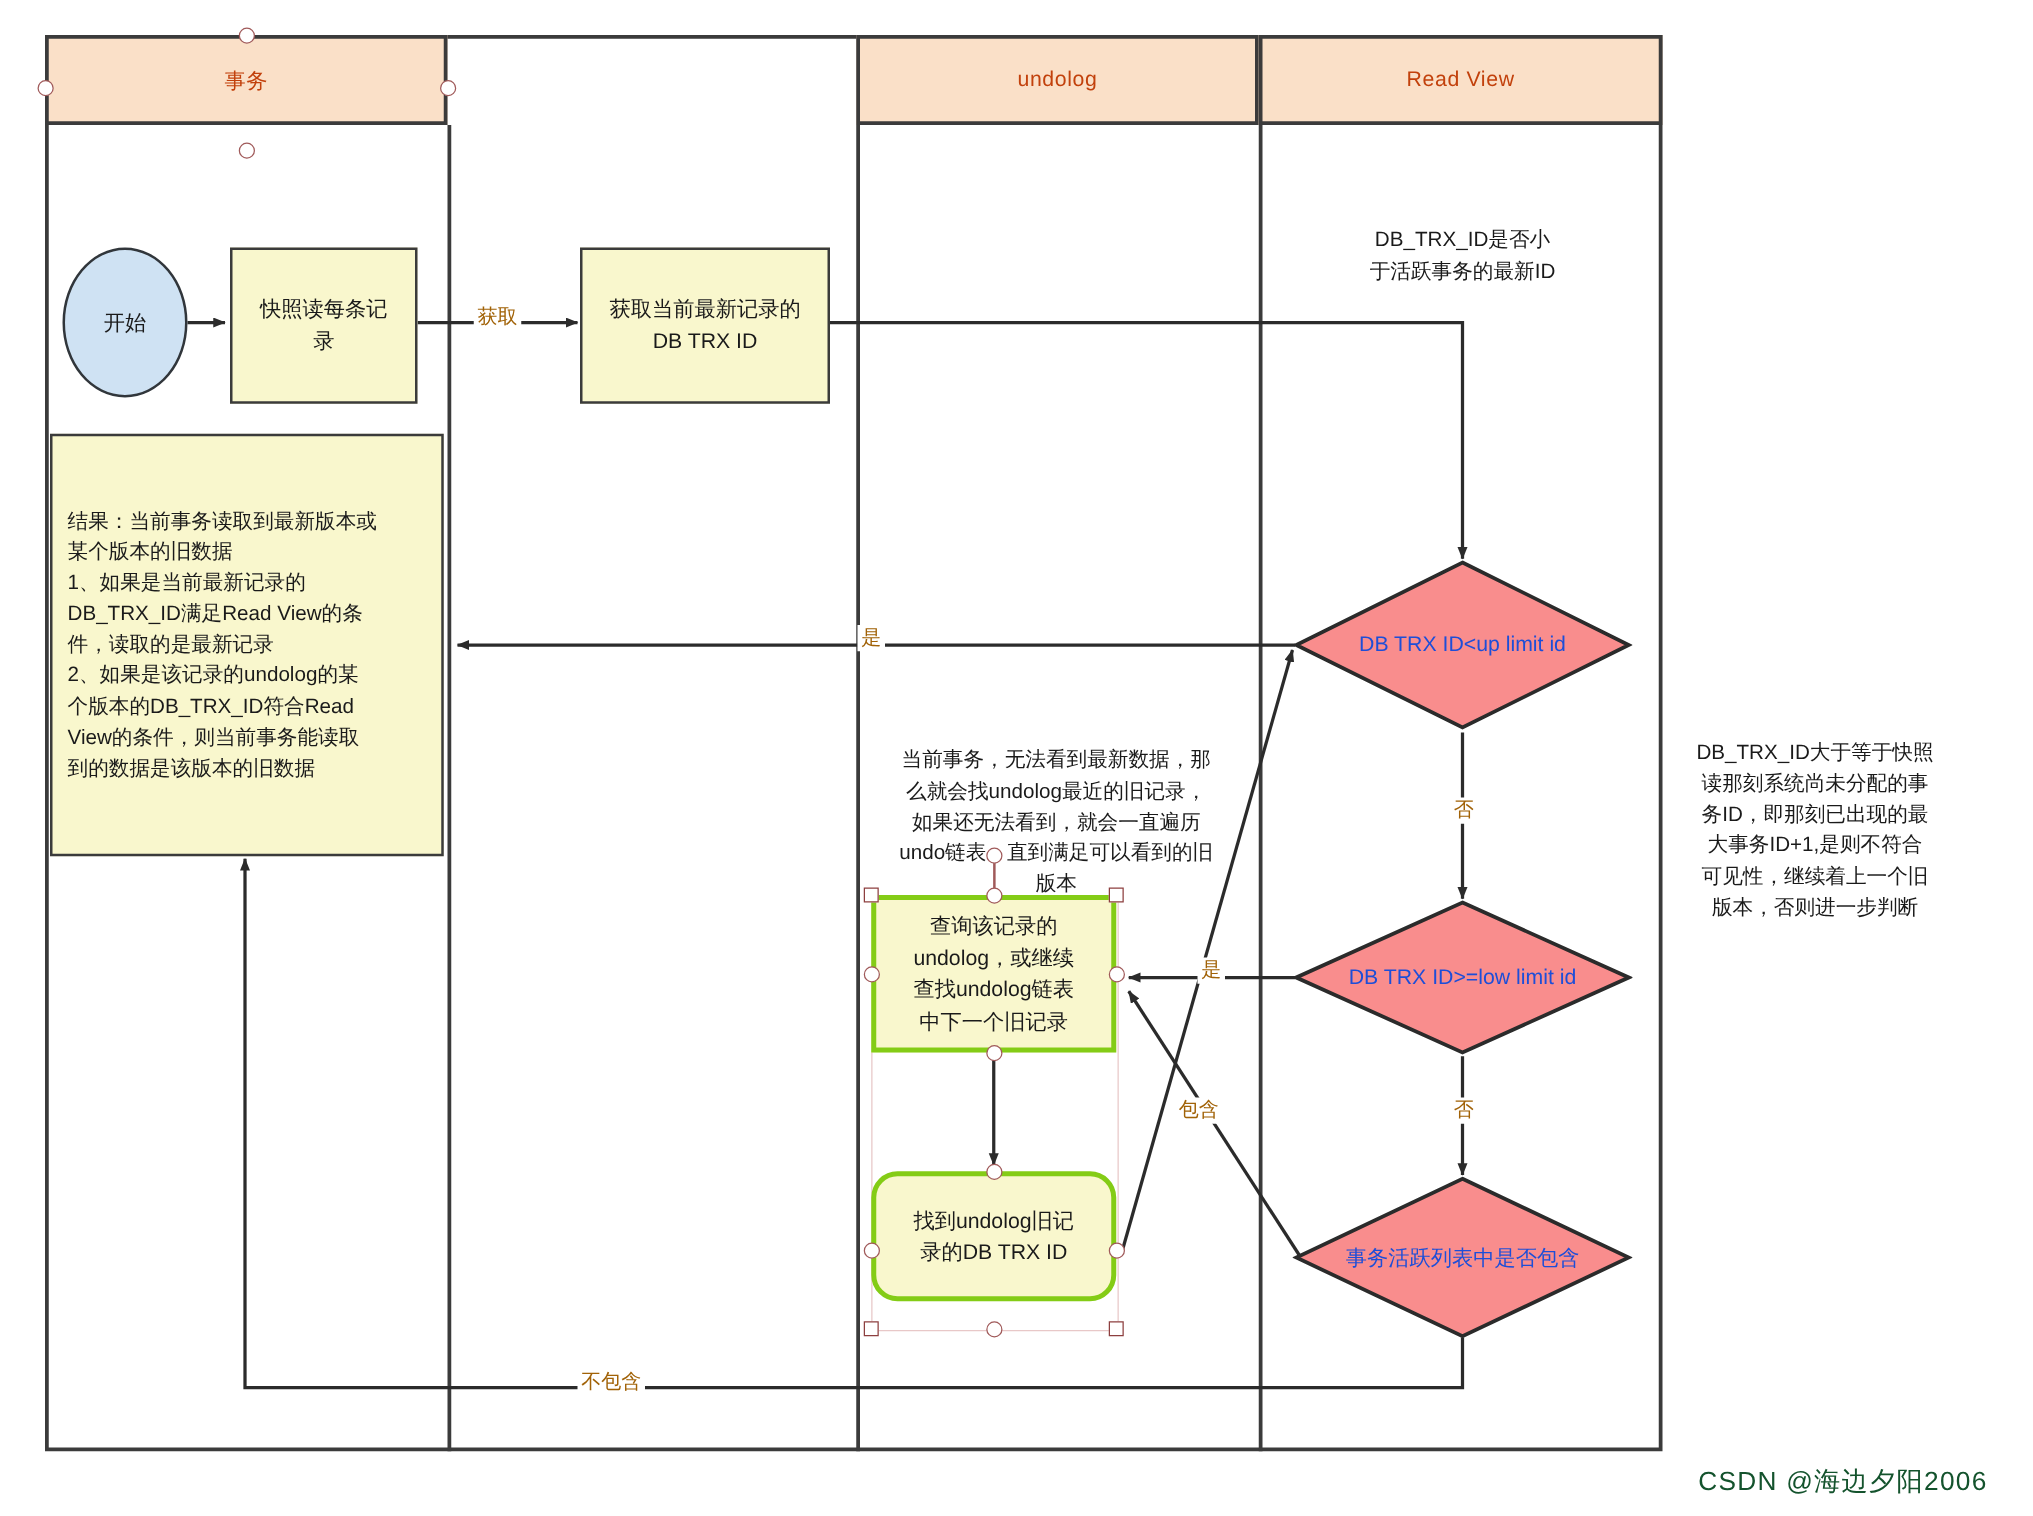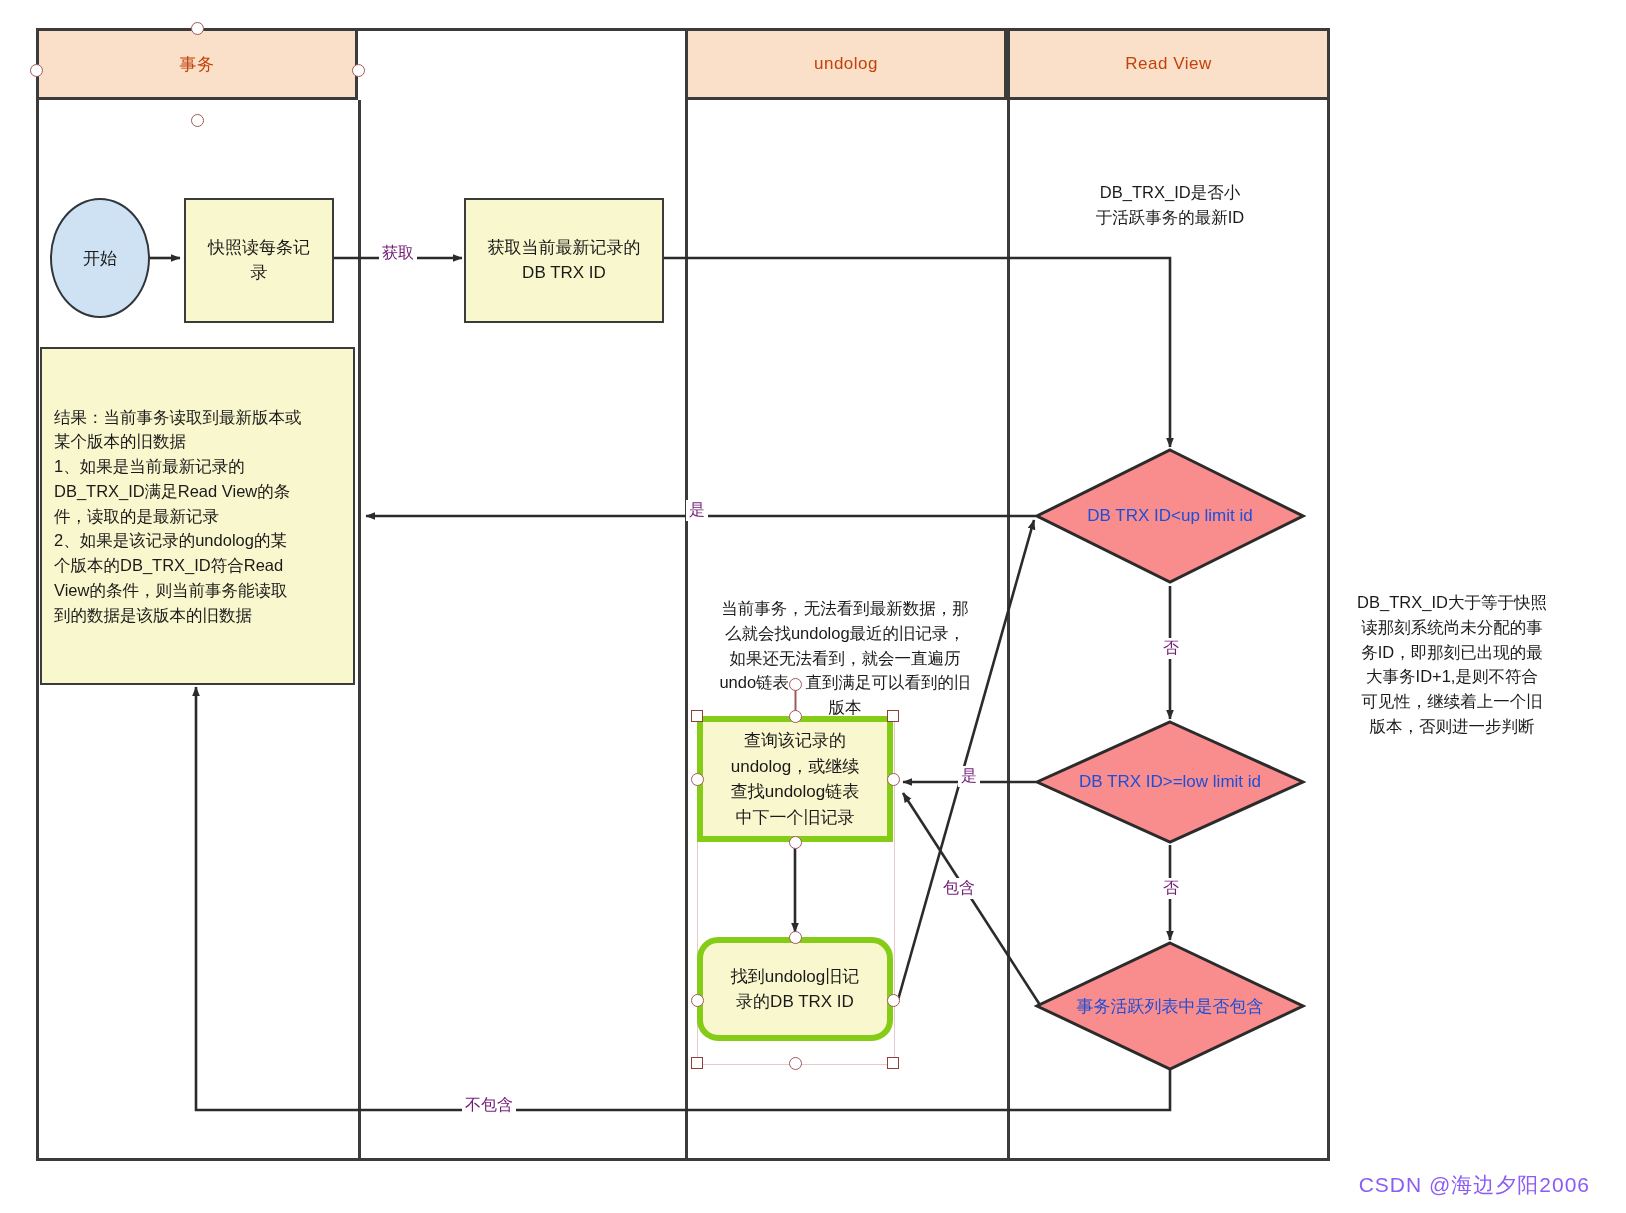--- a/index.html
+++ b/index.html
@@ -42,7 +42,7 @@
   
   .free-text{position:absolute;font-size:16.5px;line-height:1.5;color:#1a1a1a;
              text-align:center;white-space:pre-line;z-index:6;}
-  .edge-label{position:absolute;font-size:16px;color:#701a75;background:#fff;
+  .edge-label{position:absolute;font-size:16px;color:#a16207;background:#fff;
               padding:0 3px;z-index:7;white-space:nowrap;font-family:Liberation Mono, monospace;}
 
   

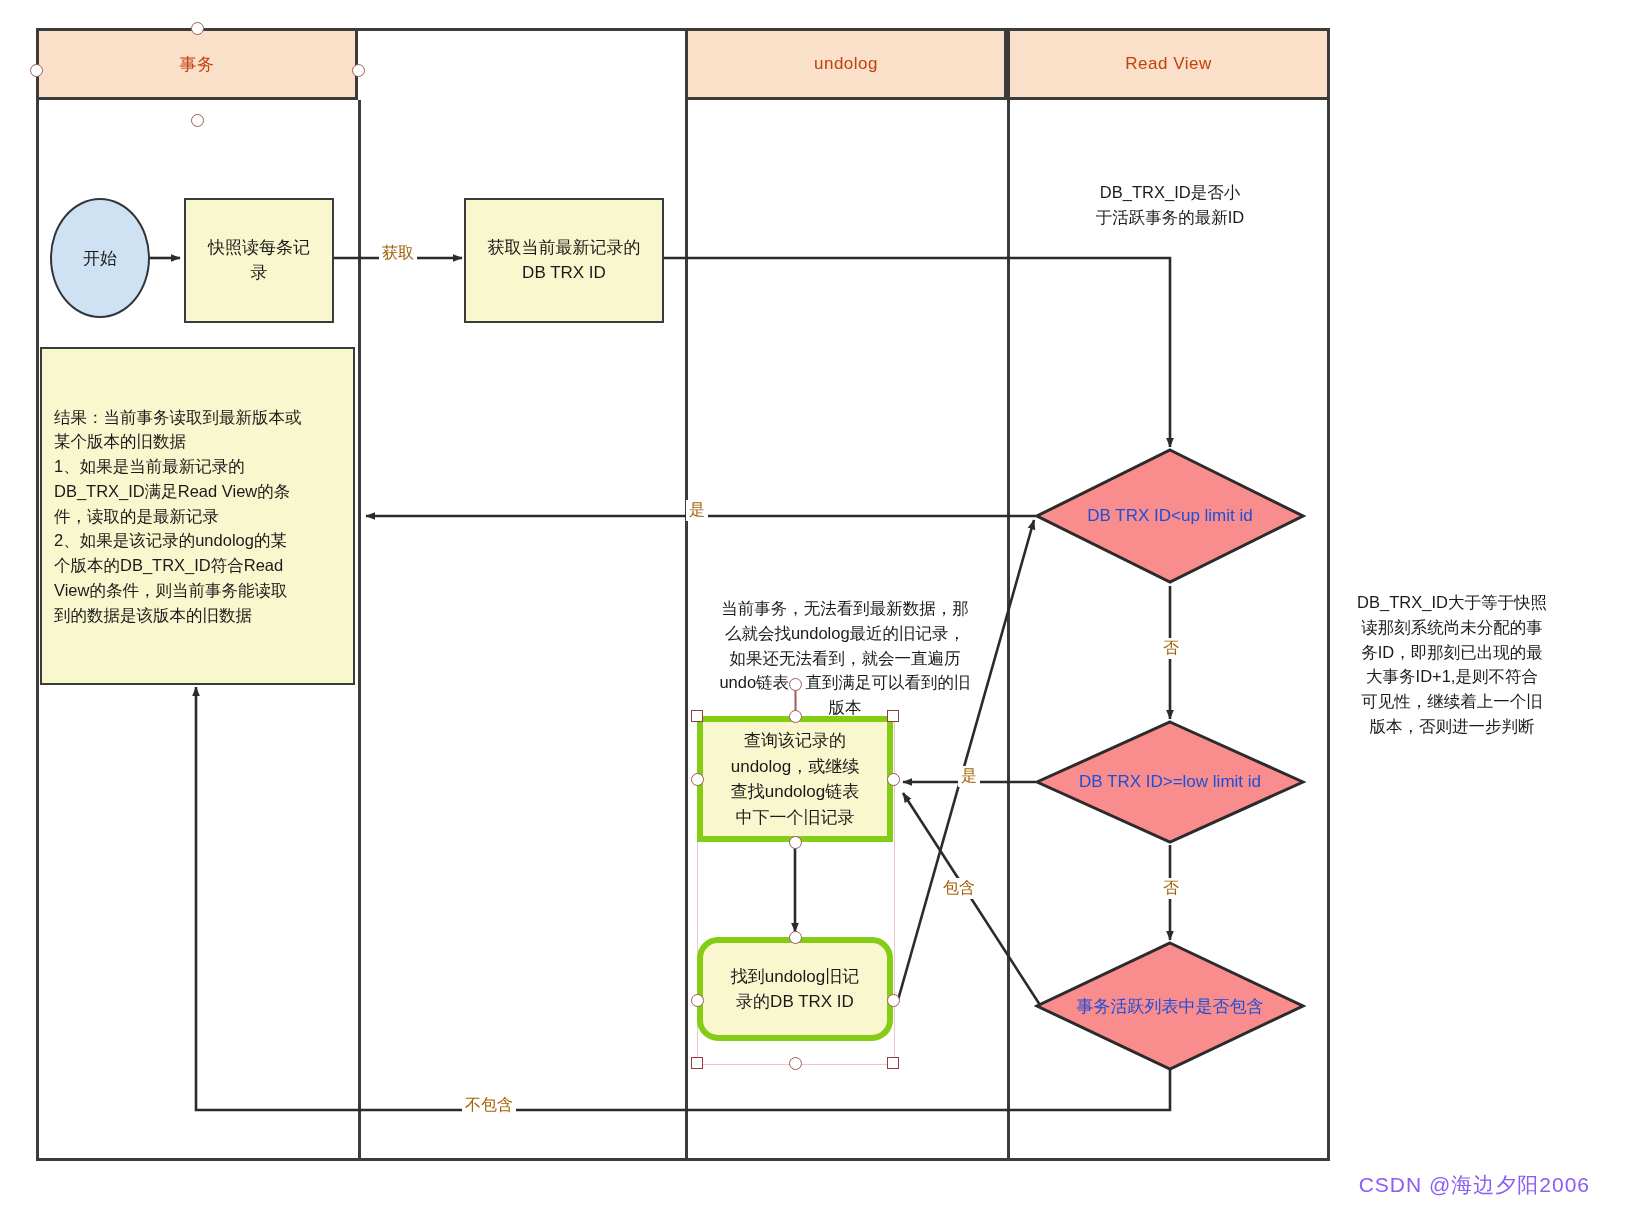--- a/index.html
+++ b/index.html
@@ -26,7 +26,7 @@
         justify-content:center;text-align:center;color:#1a1a1a;z-index:5;}
   .n-start{background:#cfe2f3;border:2px solid #31363b;border-radius:50%;font-size:17px;}
   .n-proc{background:#f9f7cd;border:2px solid #3b3b3b;font-size:17px;line-height:1.45;padding:6px 8px;}
-  .n-proc-sel{background:#f9f7cd;border:6px solid #84cc16;font-size:17px;line-height:1.5;padding:6px 10px;align-items:center;}
+  .n-proc-sel{background:#f9f7cd;border:4px solid #84cc16;font-size:17px;line-height:1.5;padding:6px 10px;align-items:center;}
   .n-note{background:#f9f7cd;border:2px solid #3b3b3b;font-size:16.5px;line-height:1.5;
           padding:10px 12px;align-items:center;justify-content:center;text-align:left;}
   .n-note span{display:block;width:100%;white-space:pre-line;}

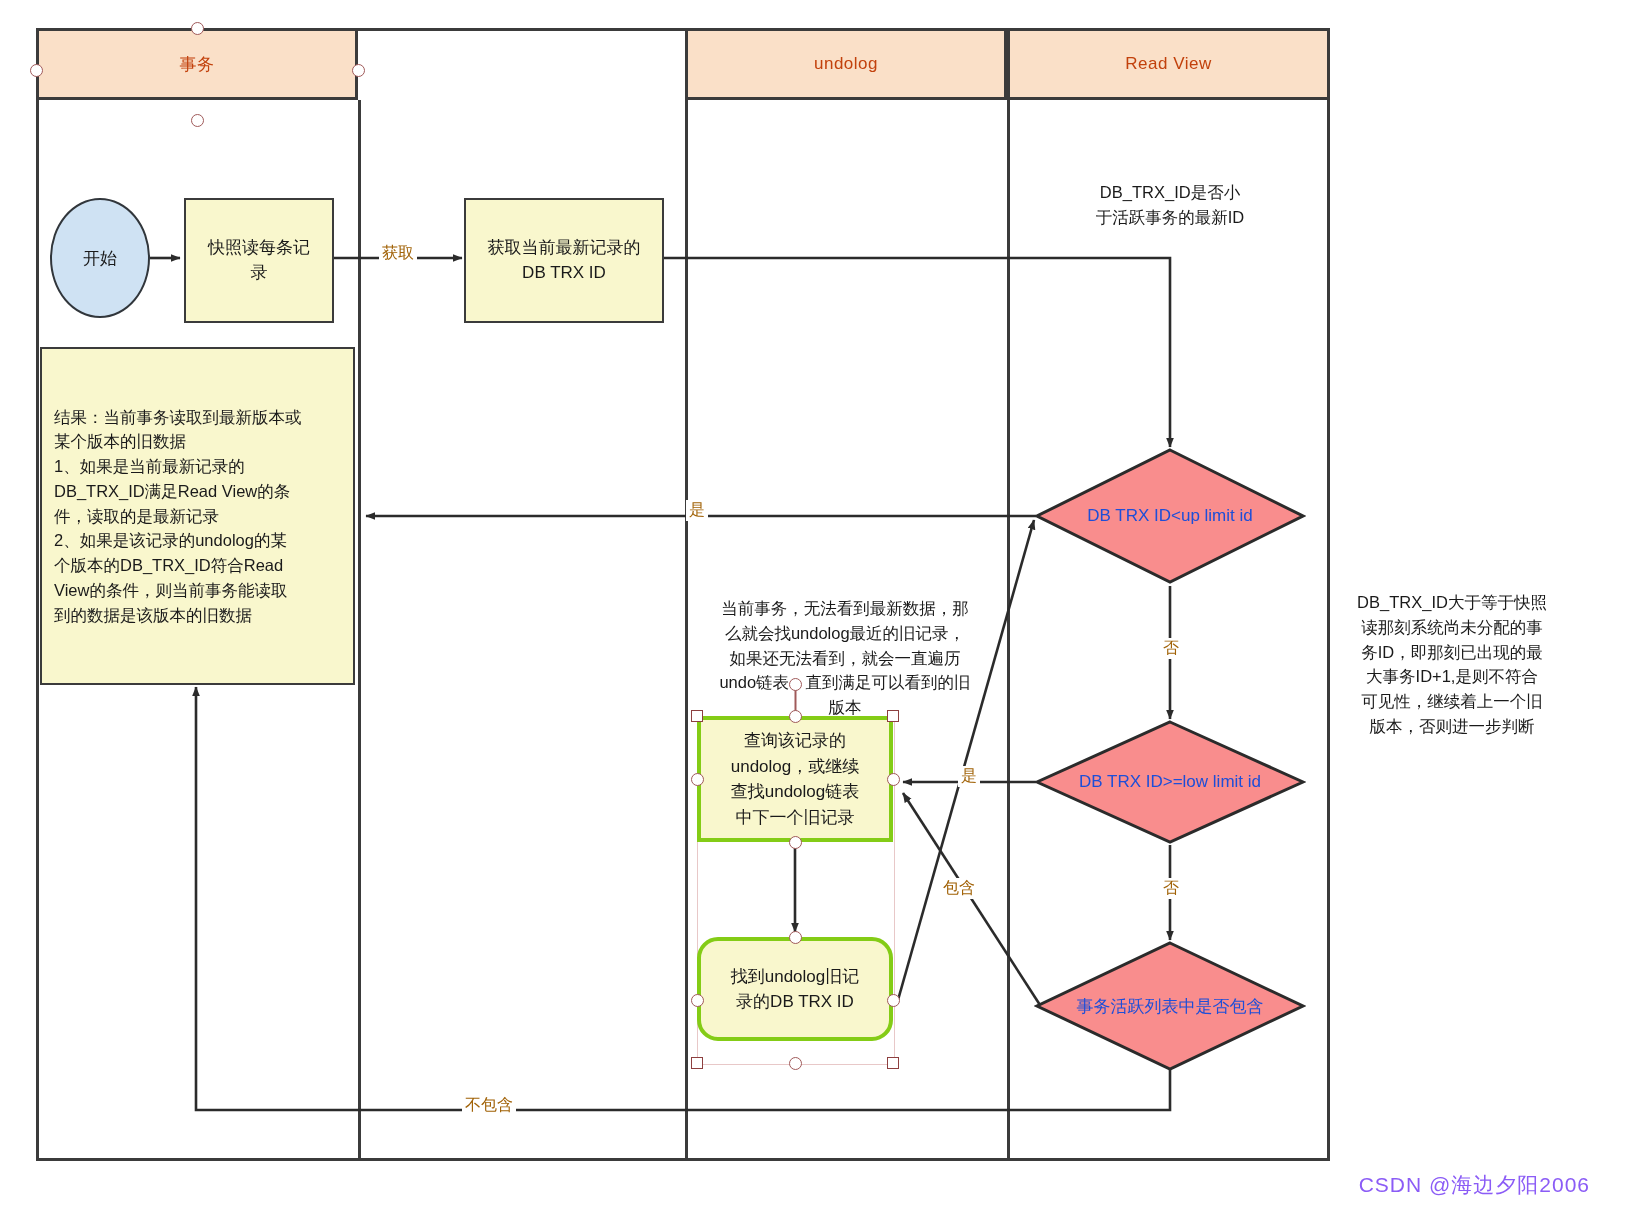--- a/index.html
+++ b/index.html
@@ -48,7 +48,7 @@
   
   #links{position:absolute;left:0;top:0;width:1626px;height:1213px;z-index:3;}
 
-  .watermark{position:absolute;right:36px;bottom:14px;font-size:21px;color:#8b5cf6;
+  .watermark{position:absolute;right:36px;bottom:14px;font-size:21px;color:#14532d;
              letter-spacing:1px;z-index:9;}
 </style>
 </head>

